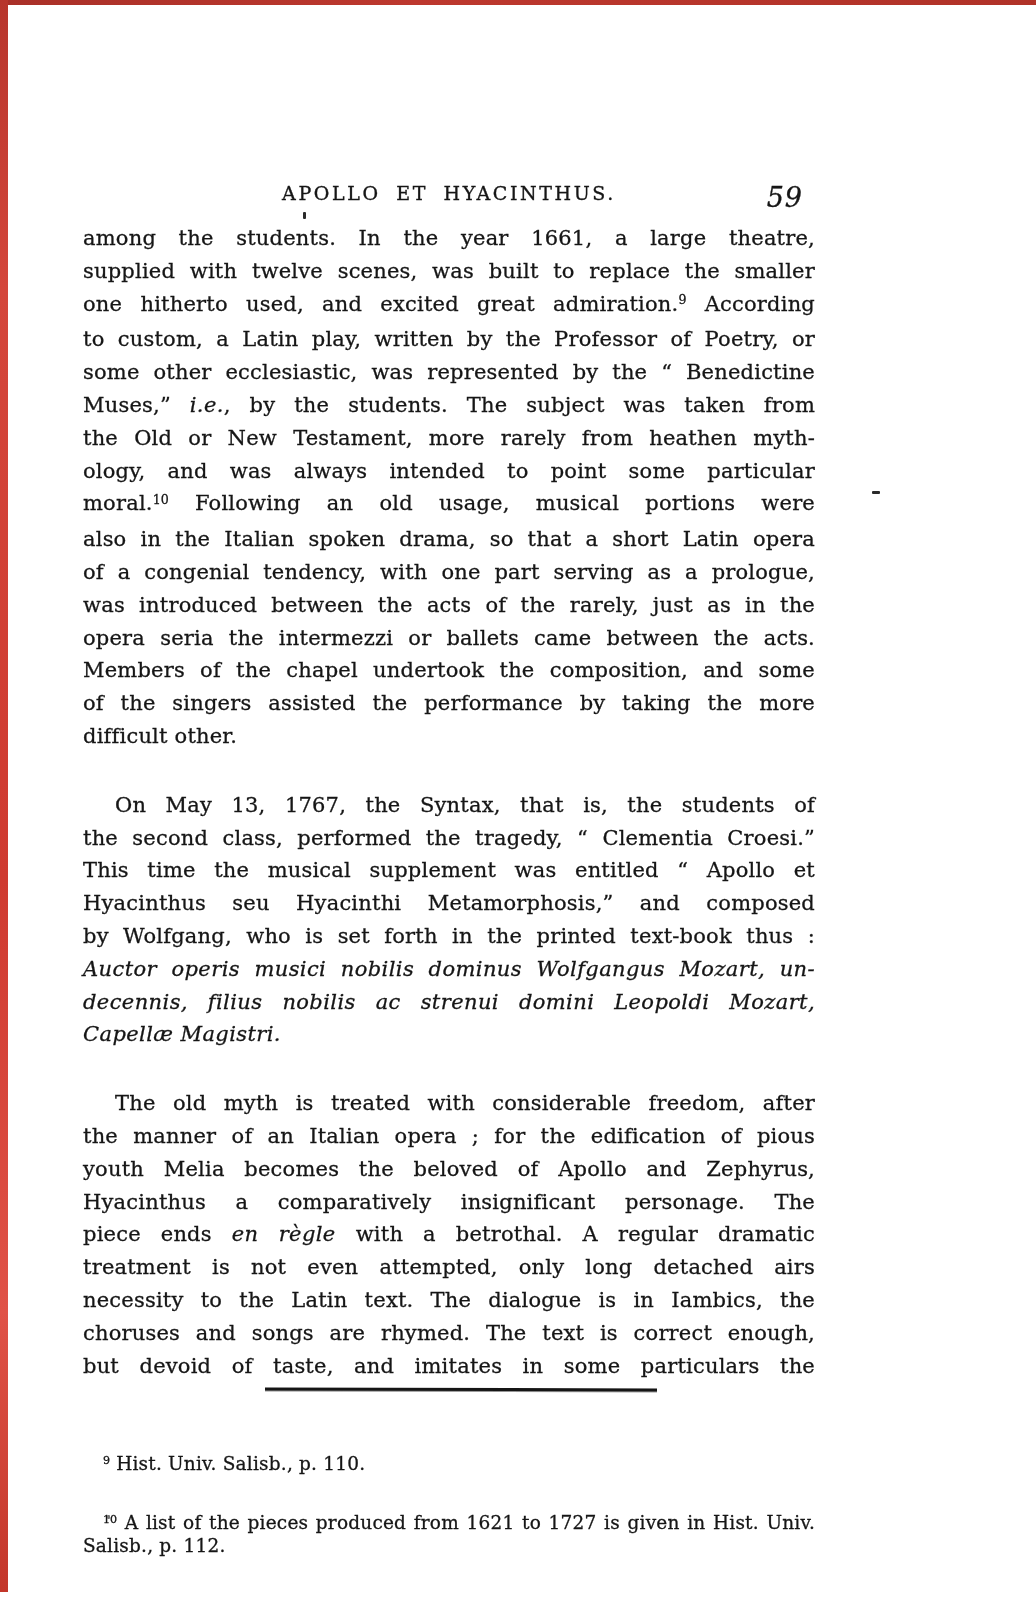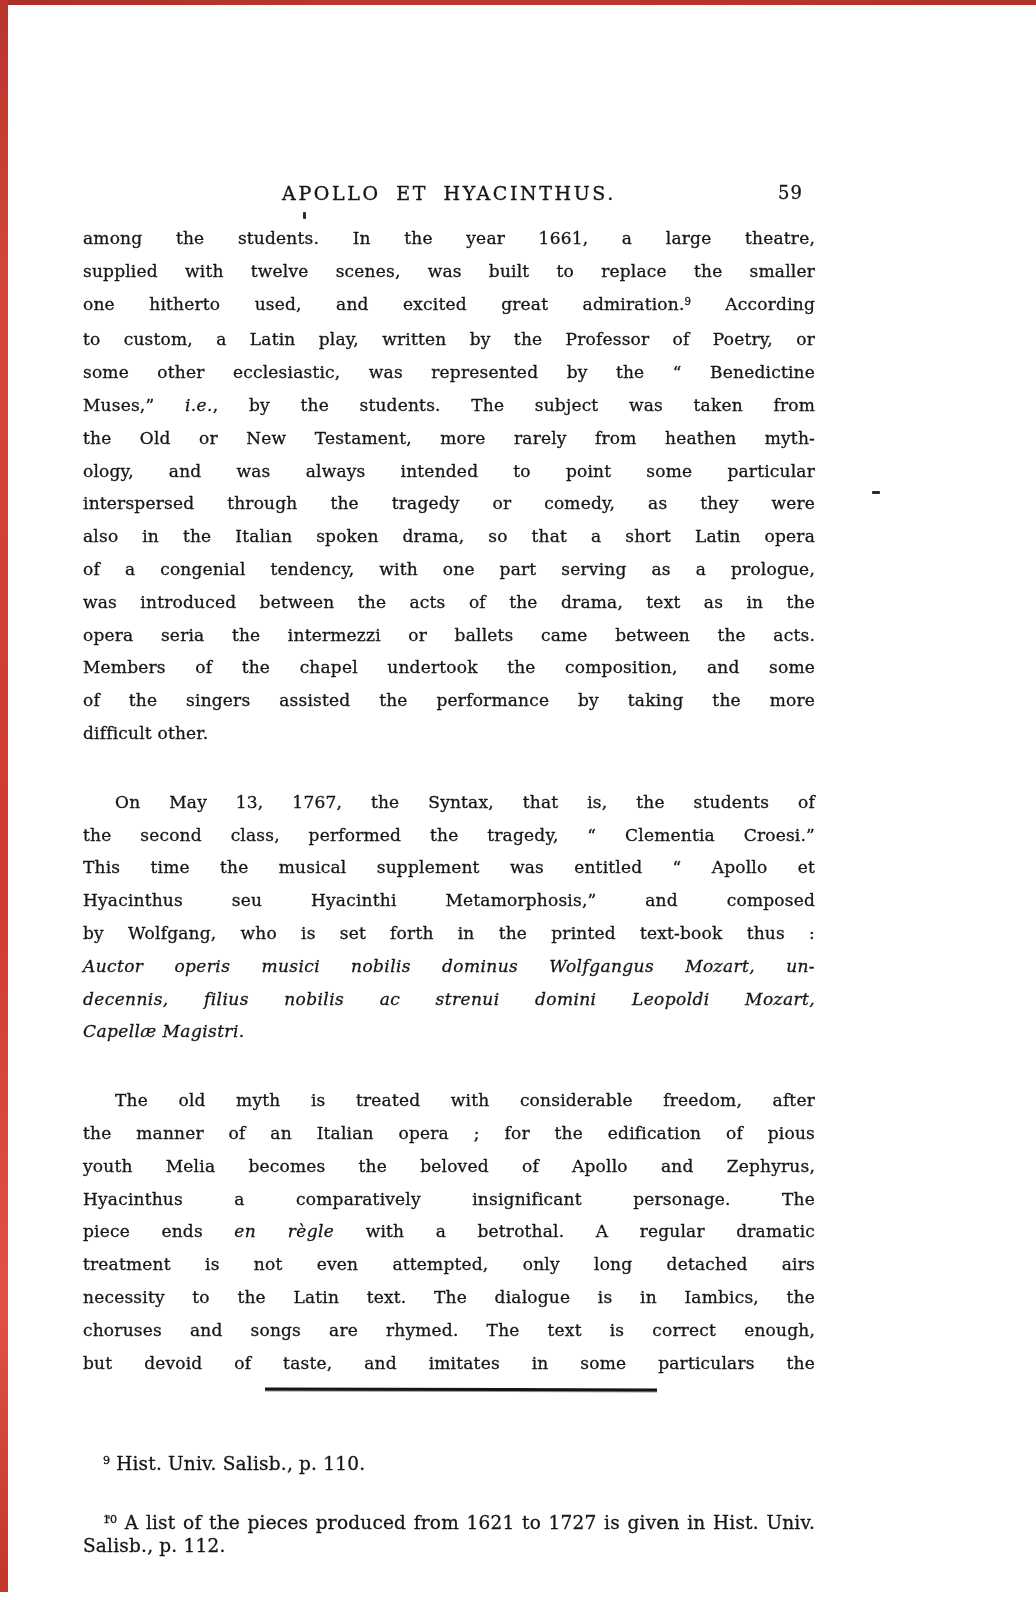--- a/index.html
+++ b/index.html
@@ -30,7 +30,7 @@
   }
   .page-number {
     position:absolute; right:12px; top:0;
-    font-size:18px; letter-spacing:1px;
+    font-size:27px; letter-spacing:1px;font-style:italic;
     -webkit-text-stroke:0.3px #161616;
   }
   .body-block {

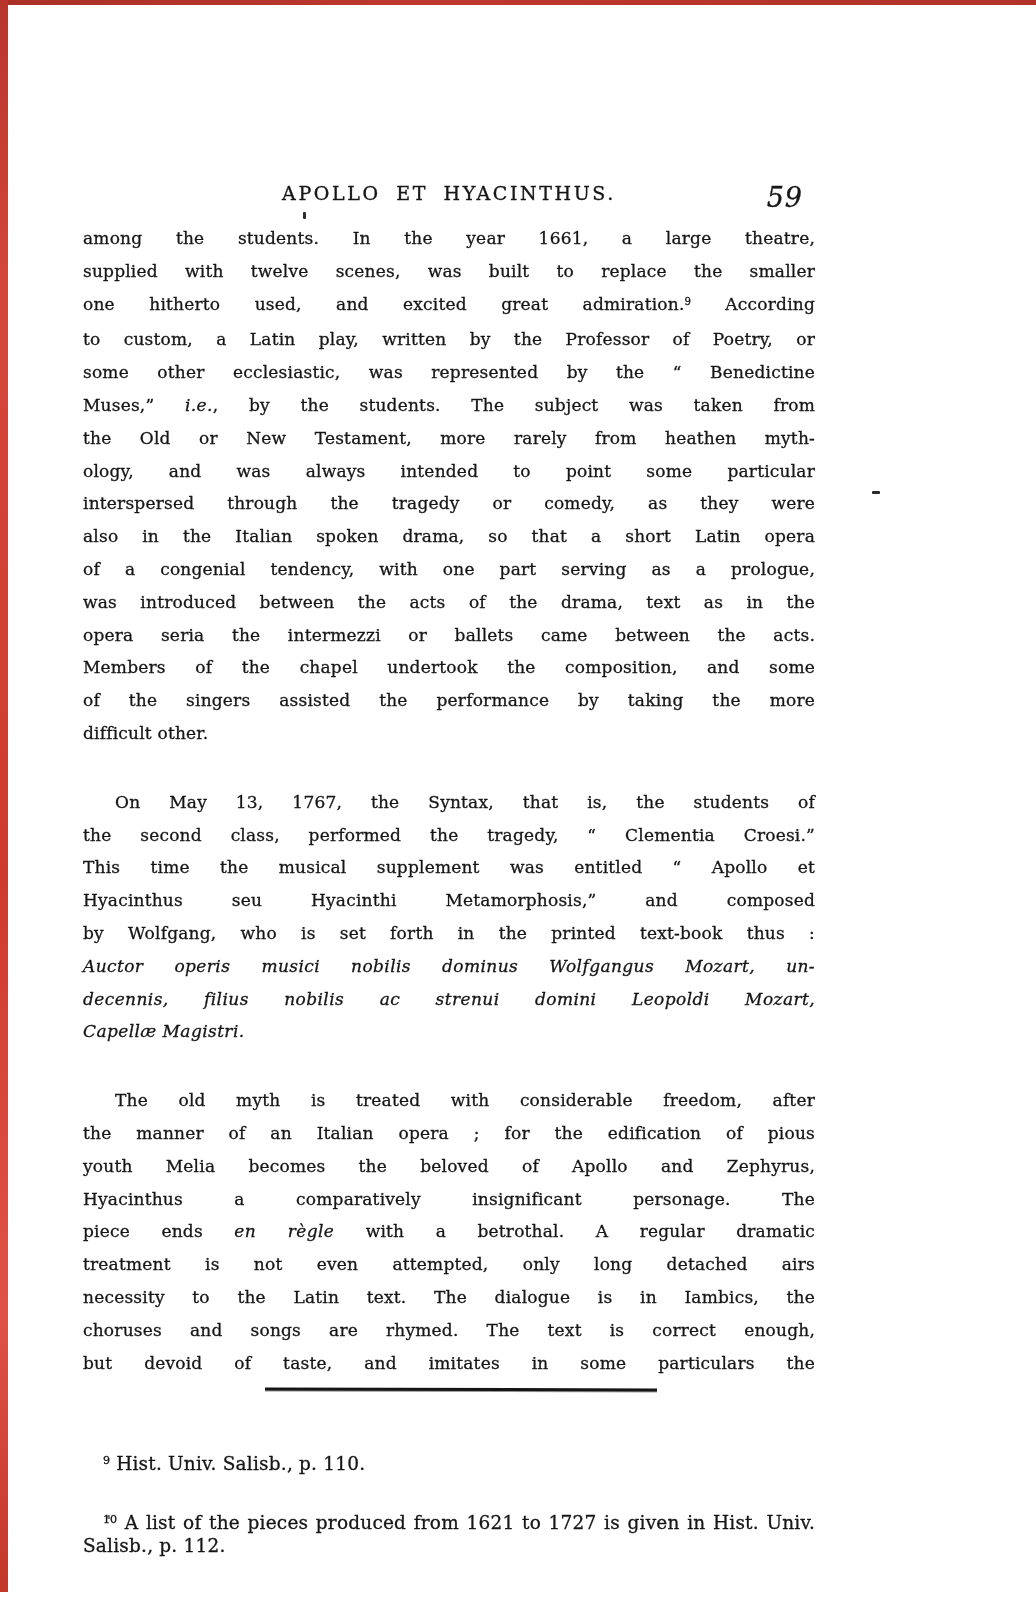--- a/index.html
+++ b/index.html
@@ -35,7 +35,7 @@
   }
   .body-block {
     position:absolute; left:83px; top:222px; width:732px;
-    font-size:17px; line-height:32.8px;
+    font-size:21px; line-height:32.8px;
     letter-spacing:0.2px;
     -webkit-text-stroke:0.3px #161616;
   }

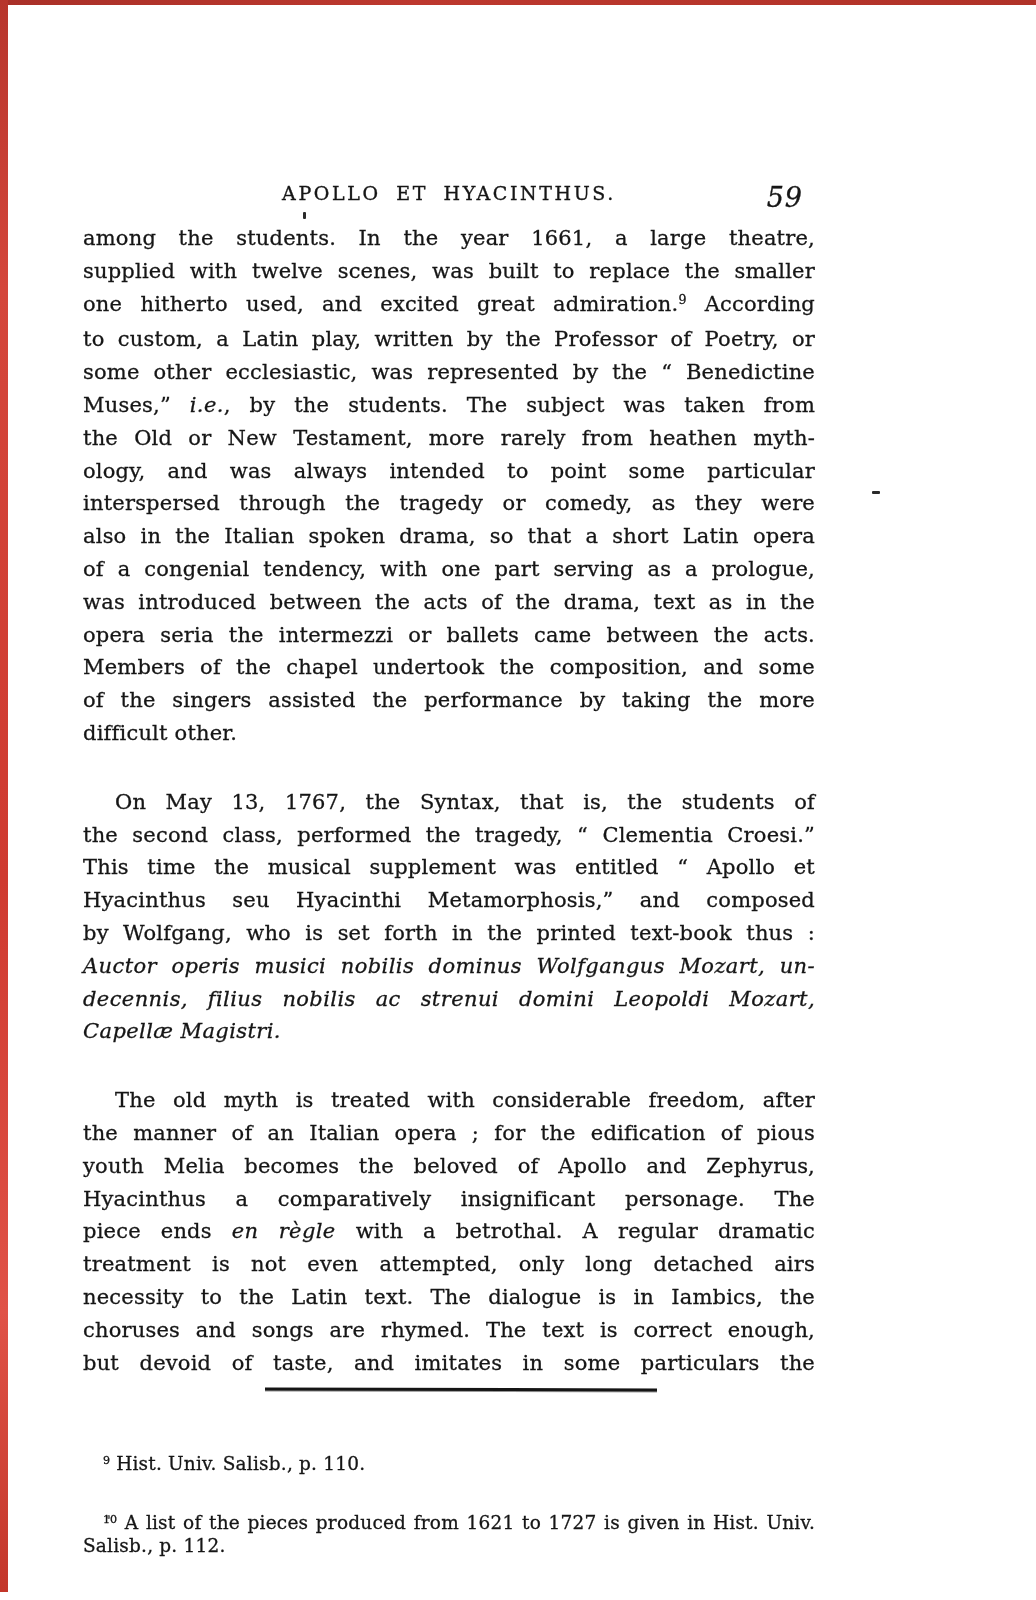--- a/index.html
+++ b/index.html
@@ -84,6 +84,7 @@
       <div class="line">Muses,” <em>i.e.</em>, by the students. The subject was taken from</div>
       <div class="line">the Old or New Testament, more rarely from heathen myth-</div>
       <div class="line">ology, and was always intended to point some particular</div>
+      <div class="line">moral.<sup>10</sup> Following an old usage, musical portions were</div>
       <div class="line">interspersed through the tragedy or comedy, as they were</div>
       <div class="line">also in the Italian spoken drama, so that a short Latin opera</div>
       <div class="line">of a congenial tendency, with one part serving as a prologue,</div>

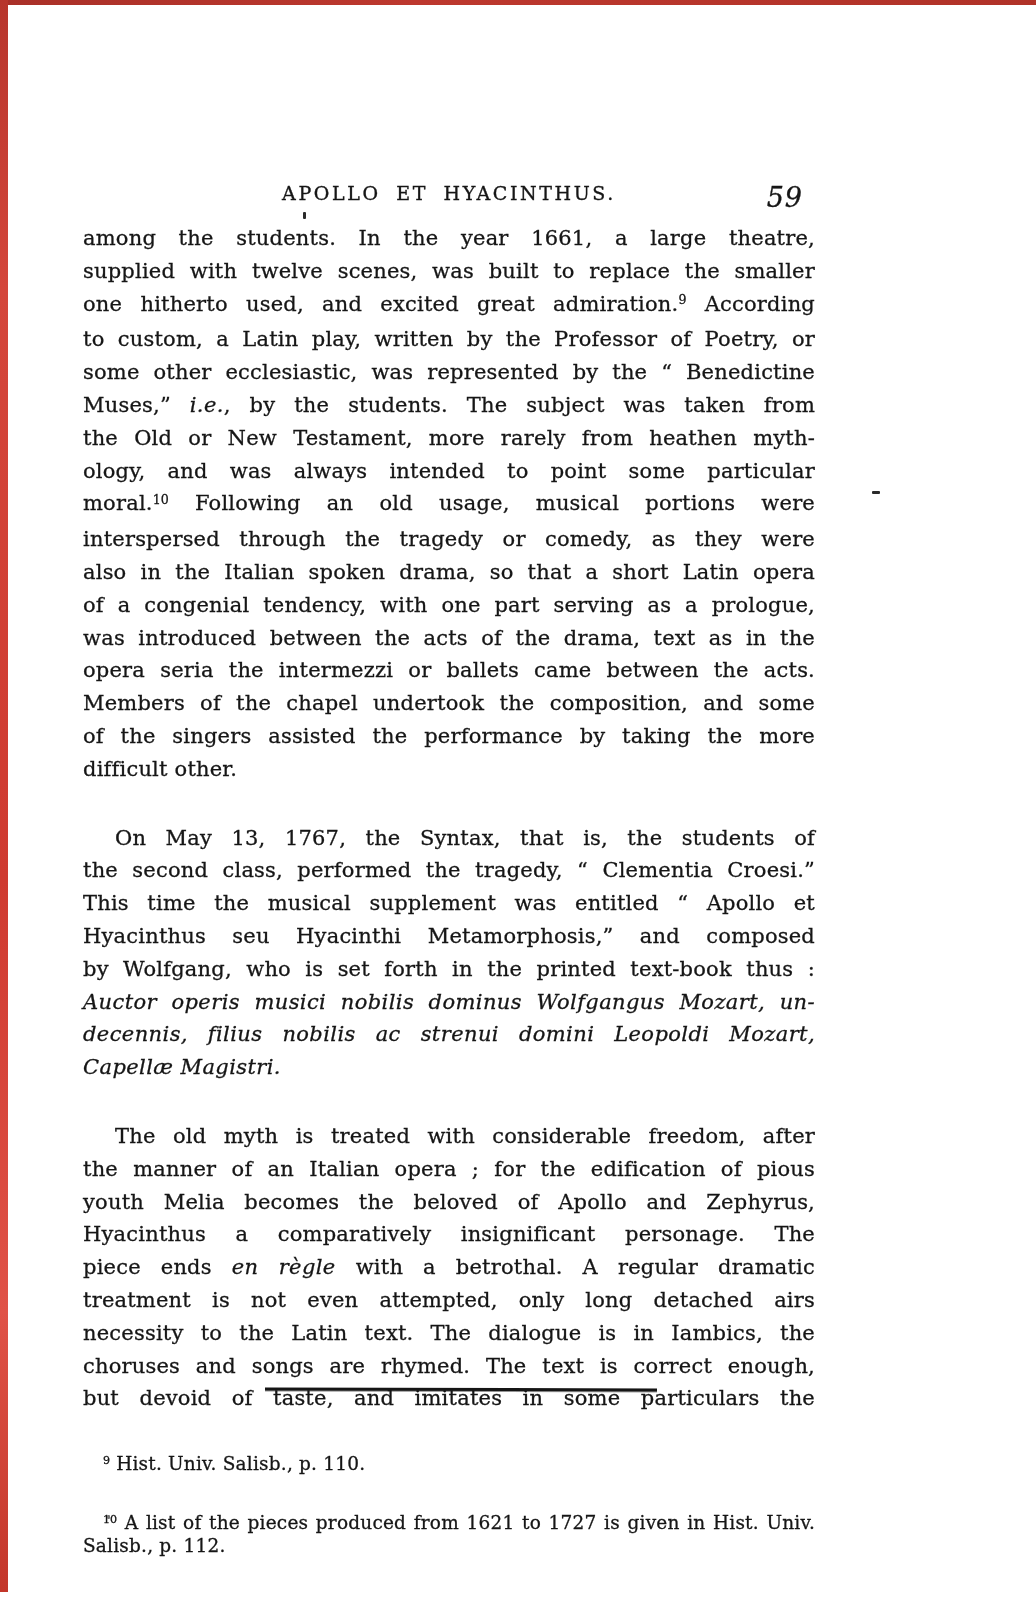--- a/index.html
+++ b/index.html
@@ -85,7 +85,6 @@
       <div class="line">the Old or New Testament, more rarely from heathen myth-</div>
       <div class="line">ology, and was always intended to point some particular</div>
       <div class="line">moral.<sup>10</sup> Following an old usage, musical portions were</div>
-      <div class="line">interspersed through the tragedy or comedy, as they were</div>
       <div class="line">also in the Italian spoken drama, so that a short Latin opera</div>
       <div class="line">of a congenial tendency, with one part serving as a prologue,</div>
       <div class="line">was introduced between the acts of the drama, text as in the</div>

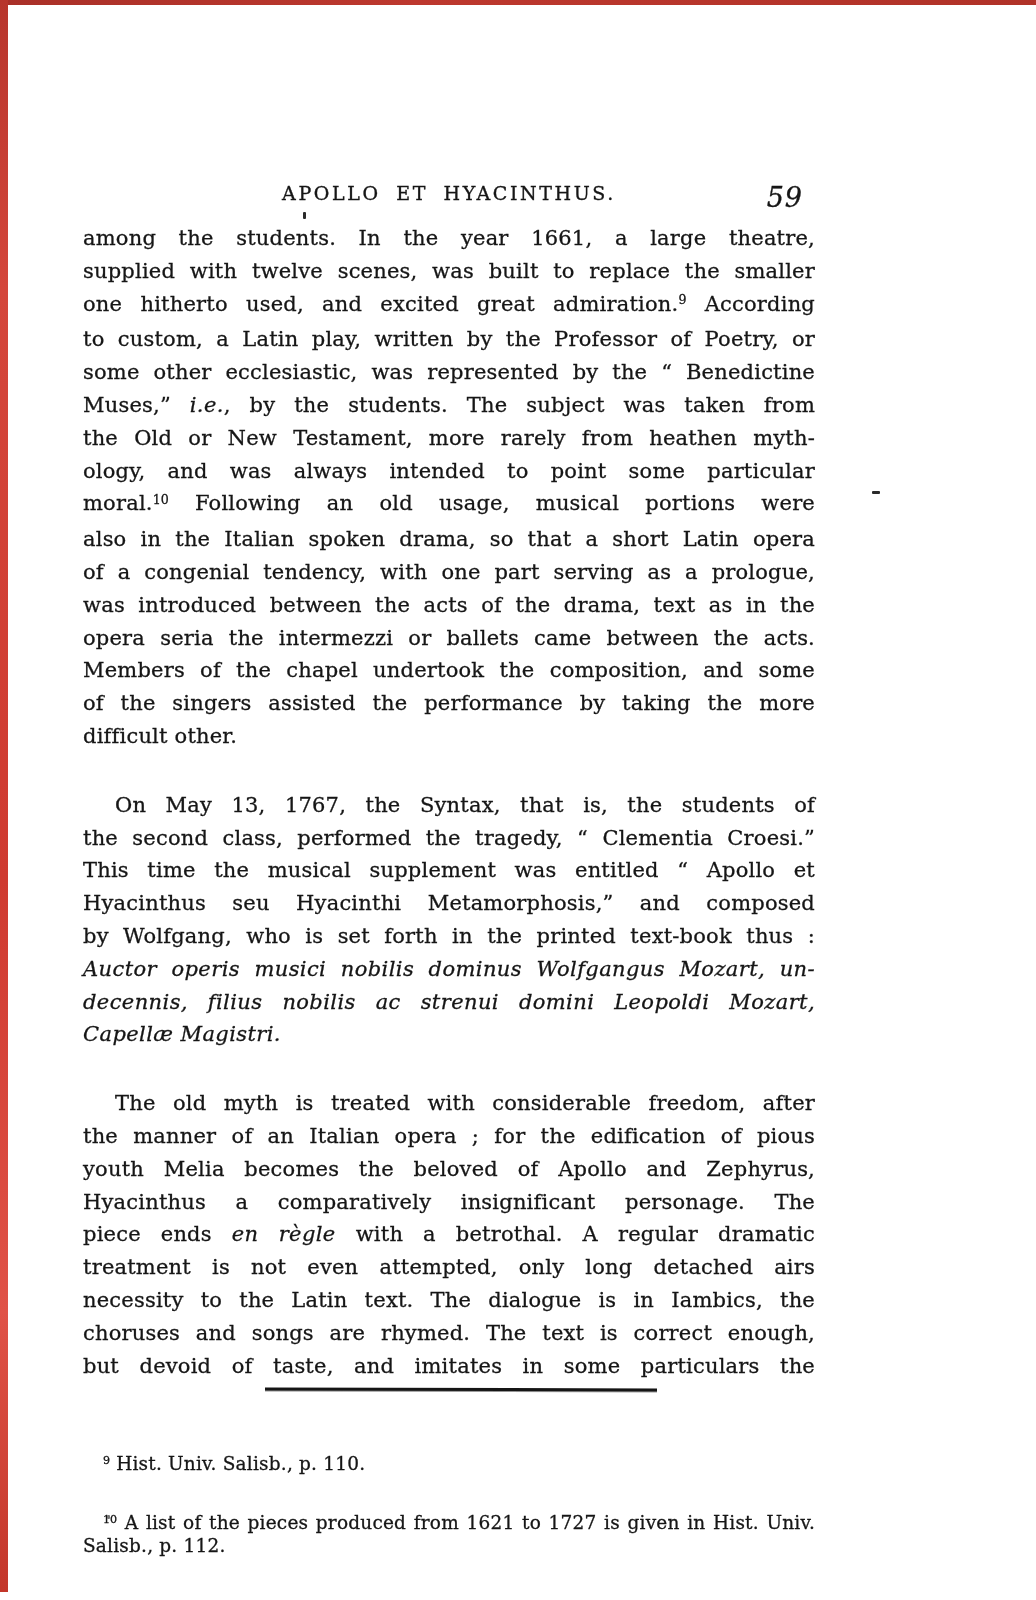--- a/index.html
+++ b/index.html
@@ -87,7 +87,7 @@
       <div class="line">moral.<sup>10</sup> Following an old usage, musical portions were</div>
       <div class="line">also in the Italian spoken drama, so that a short Latin opera</div>
       <div class="line">of a congenial tendency, with one part serving as a prologue,</div>
-      <div class="line">was introduced between the acts of the drama, text as in the</div>
+      <div class="line">was introduced between the acts of the rarely, just as in the</div>
       <div class="line">opera seria the intermezzi or ballets came between the acts.</div>
       <div class="line">Members of the chapel undertook the composition, and some</div>
       <div class="line">of the singers assisted the performance by taking the more</div>

